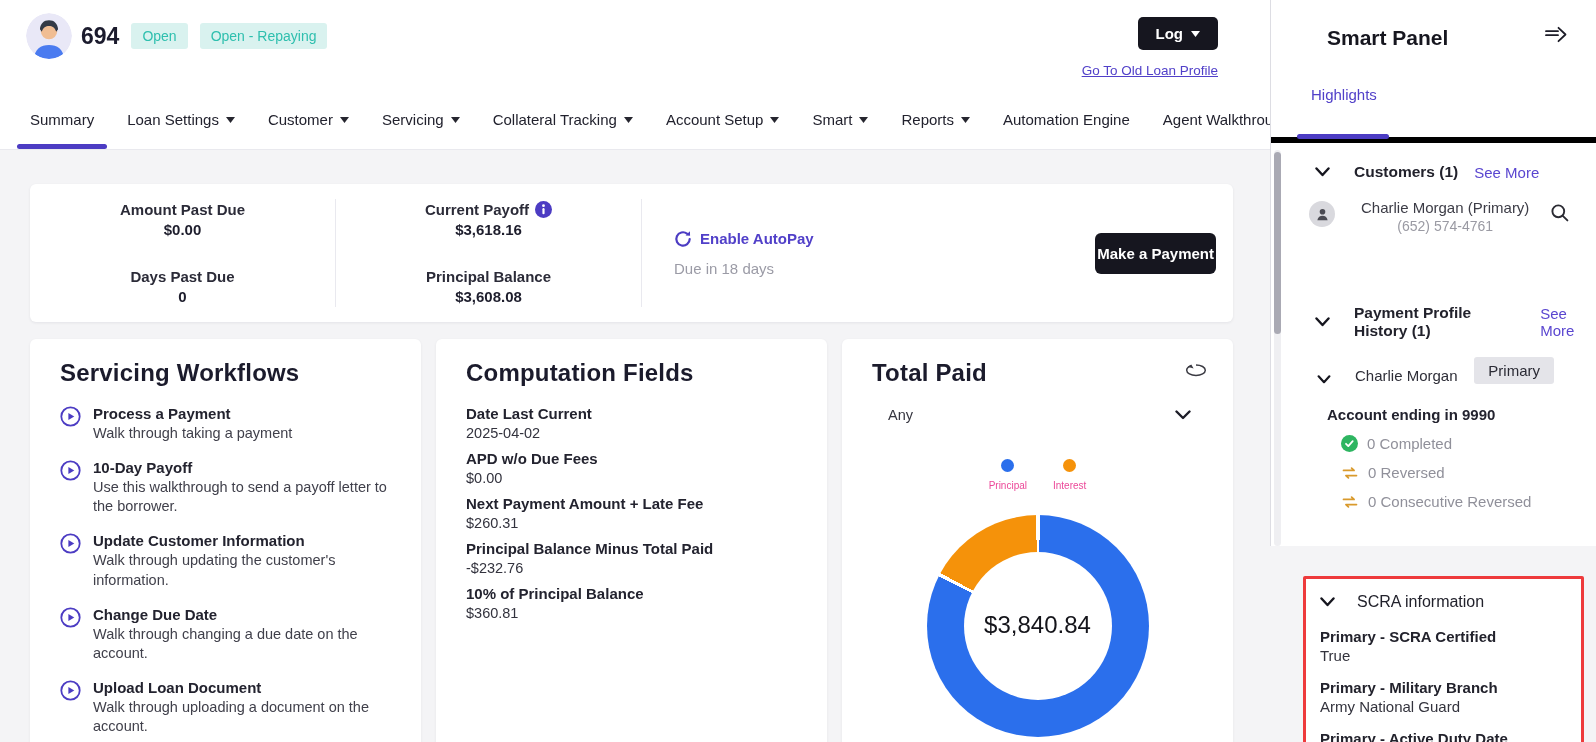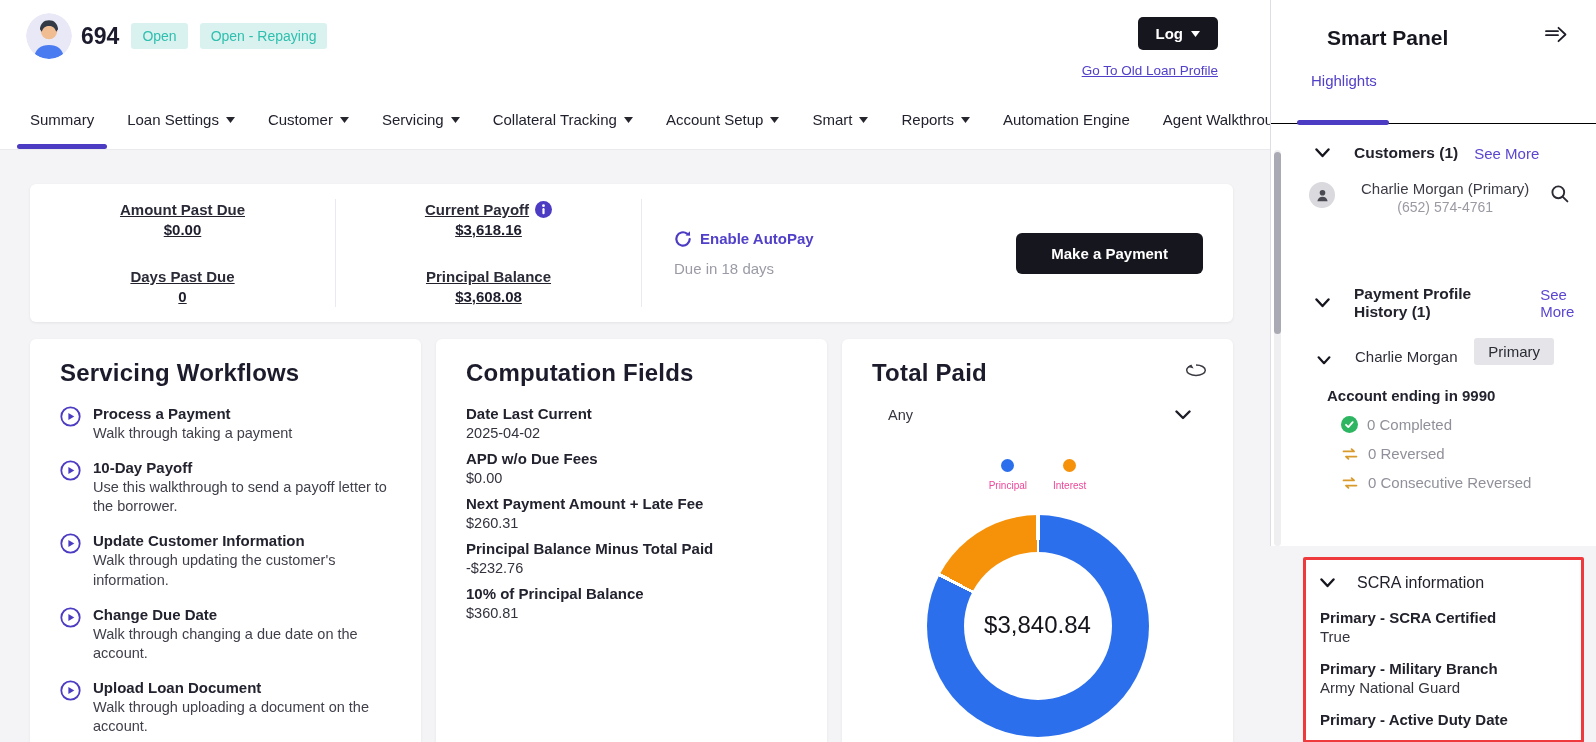--- a/index.html
+++ b/index.html
@@ -65,7 +65,7 @@
   .sp-scroll-thumb { position:absolute; left:3px; top:152px; width:7px; height:182px; background:#aaaab4; border-radius:4px; cursor:pointer; }
   .sp-header { display:flex; align-items:flex-start; justify-content:space-between; padding:26px 28px 0 56px; }
   .sp-title { font-size:21px; font-weight:700; color:#16161f; }
-  .sp-tabs { margin-top:22px; position:relative; border-bottom:1px solid #000000; padding:0 0 33px 40px; }
+  .sp-tabs { margin-top:36px; position:relative; border-bottom:6px solid #000000; padding:0 0 33px 40px; }
   .sp-tab { color:#5140c9; font-size:15px; cursor:pointer; }
   .sp-tab-underline { position:absolute; left:26px; bottom:-2px; width:92px; height:5px; background:#4c3cc3; border-radius:3px; }
   .sp-heading-row { display:flex; align-items:center; padding-left:44px; margin-top:20px; }

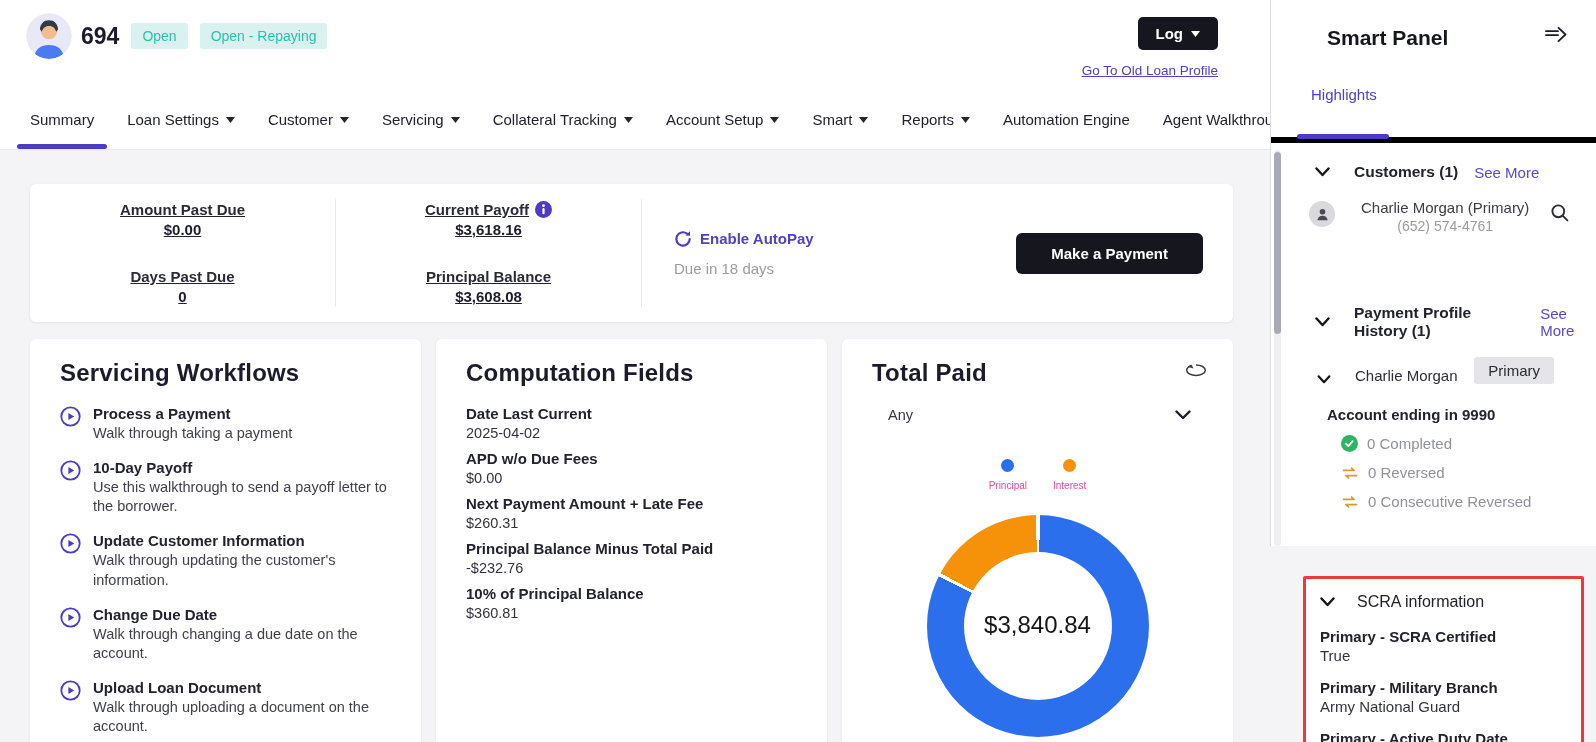--- a/index.html
+++ b/index.html
@@ -22,7 +22,7 @@
 
   
   .summary-card { background:#fff; border-radius:6px; box-shadow:0 1px 3px rgba(40,40,60,.08); margin:34px 37px 0 30px; height:138px; display:flex; align-items:center; }
-  .stat-col { width:305px; display:flex; flex-direction:column; align-items:center; justify-content:flex-start; gap:30px;text-decoration:underline; }
+  .stat-col { width:305px; display:flex; flex-direction:column; align-items:center; justify-content:flex-start; gap:30px; }
   .stat { text-align:center; }
   .stat-label { font-size:15px; font-weight:600; color:#2b2b38; display:flex; align-items:center; justify-content:center; gap:6px; }
   .stat-value { font-size:15px; font-weight:700; color:#1d1d2c; margin-top:3px; }

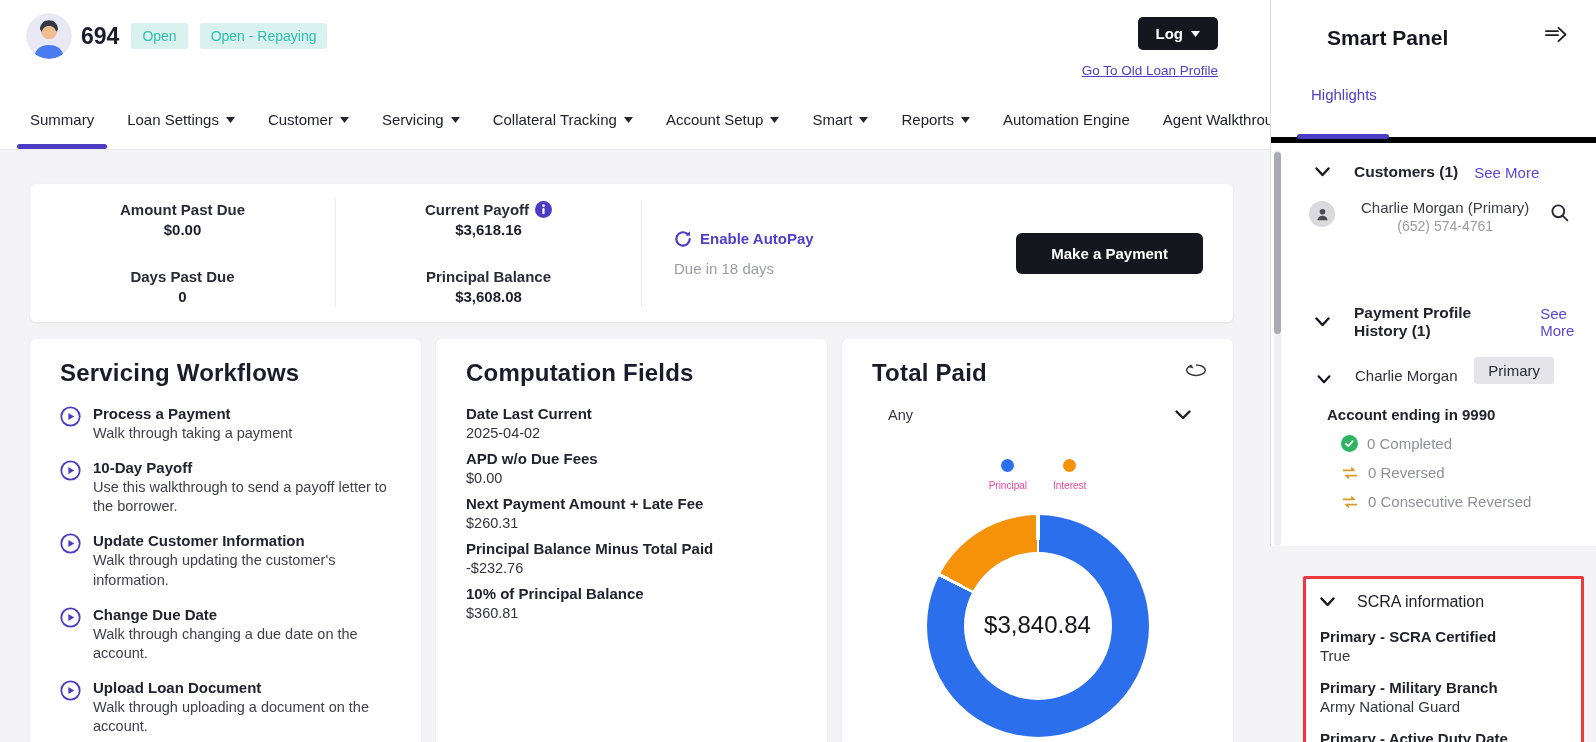--- a/index.html
+++ b/index.html
@@ -32,7 +32,7 @@
   .pay-line { font-size:15px; color:#2b2b36; }
   .pay-line b { color:#1d1d2c; }
   .due-note { font-size:15px; color:#9b9ba6; }
-  .make-payment { margin-right:30px; background:#16161f; color:#fff; border:none; border-radius:6px; font-size:15px; font-weight:600; padding:12px 35px; cursor:pointer; white-space:nowrap; font-family:inherit; }
+  .make-payment { margin-right:17px; background:#16161f; color:#fff; border:none; border-radius:6px; font-size:15px; font-weight:600; padding:12px 2px; cursor:pointer; white-space:nowrap; font-family:inherit; }
 
   
   .cards { display:flex; gap:15px; margin:17px 37px 0 30px; height:460px; }

